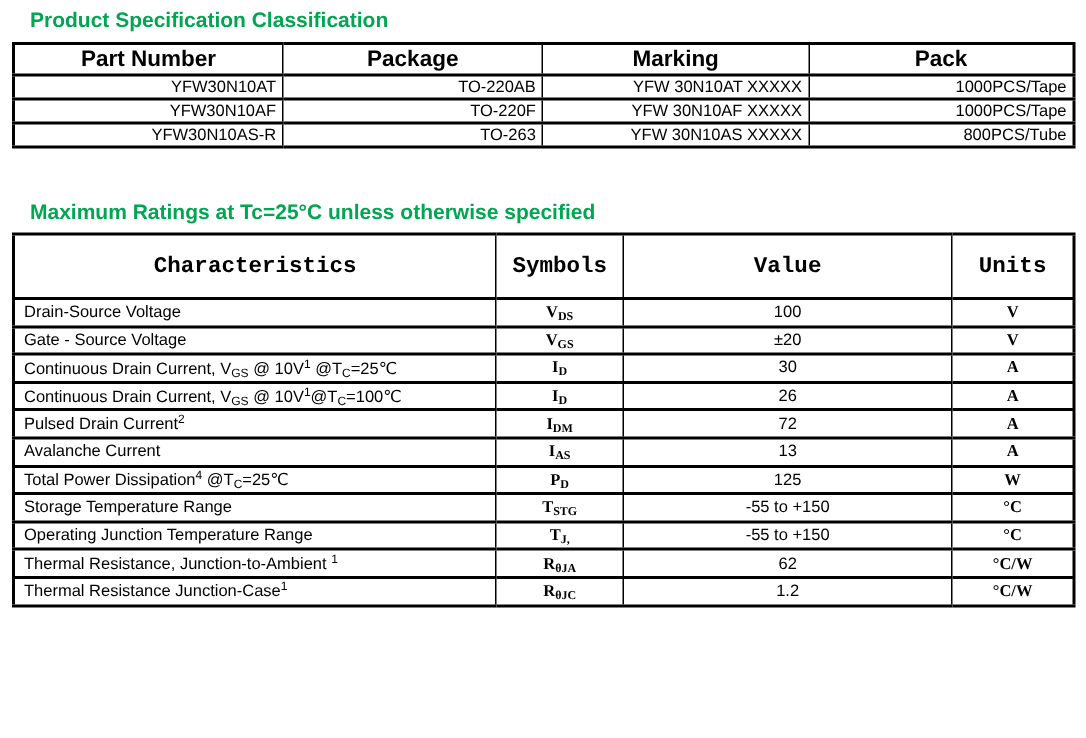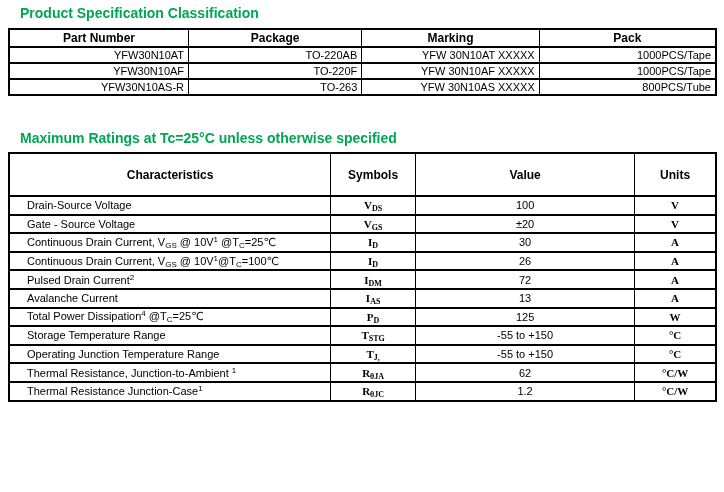--- a/index.html
+++ b/index.html
@@ -35,7 +35,7 @@
     padding:1px 4px;
     overflow:hidden;white-space:nowrap;
   }
-  table.ds th{font-size:12px;font-weight:bold;}
+  table.ds th{font-size:15px;font-weight:bold;}
   table.ds td{font-size:11px;font-weight:normal;}
 
   

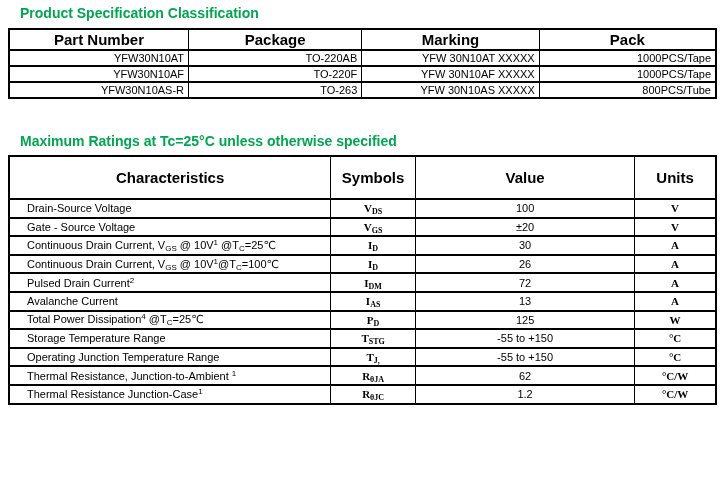--- a/index.html
+++ b/index.html
@@ -44,7 +44,7 @@
   .t1-c1{width:25.4%;} .t1-c2{width:24.5%;} .t1-c3{width:25.1%;} .t1-c4{width:25%;}
 
   
-  table.t2 th{height:43px;}
+  table.t2 th{height:43px;font-family:Liberation Mono, monospace;}
   table.t2 td{height:18.6px;}
   .t2-c1{width:45.5%;} .t2-c2{width:12%;} .t2-c3{width:31%;} .t2-c4{width:11.5%;}
   table.t2 td:first-child{text-align:left;padding-left:17px;}

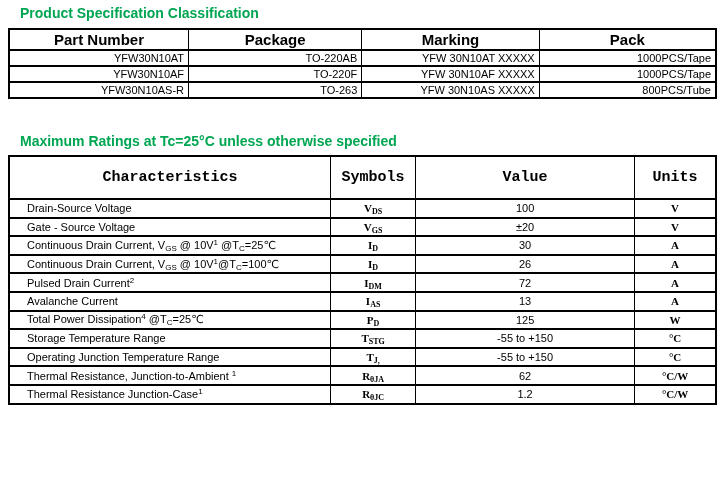--- a/index.html
+++ b/index.html
@@ -47,7 +47,7 @@
   table.t2 th{height:43px;font-family:Liberation Mono, monospace;}
   table.t2 td{height:18.6px;}
   .t2-c1{width:45.5%;} .t2-c2{width:12%;} .t2-c3{width:31%;} .t2-c4{width:11.5%;}
-  table.t2 td:first-child{text-align:left;padding-left:17px;}
+  table.t2 td:first-child{text-align:left;padding-left:6px;}
   table.t2 td:nth-child(2), table.t2 td:nth-child(4){font-weight:bold;font-family:Liberation Serif, serif;}
 
   sub{font-size:8px;line-height:0;vertical-align:-2px;letter-spacing:0;}

